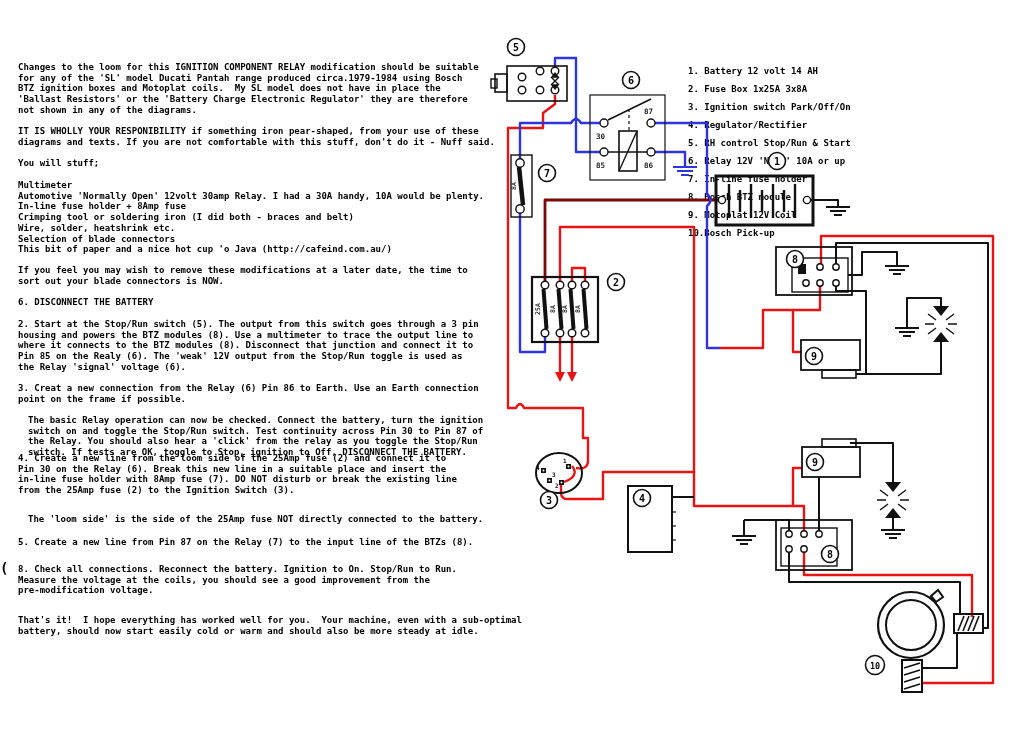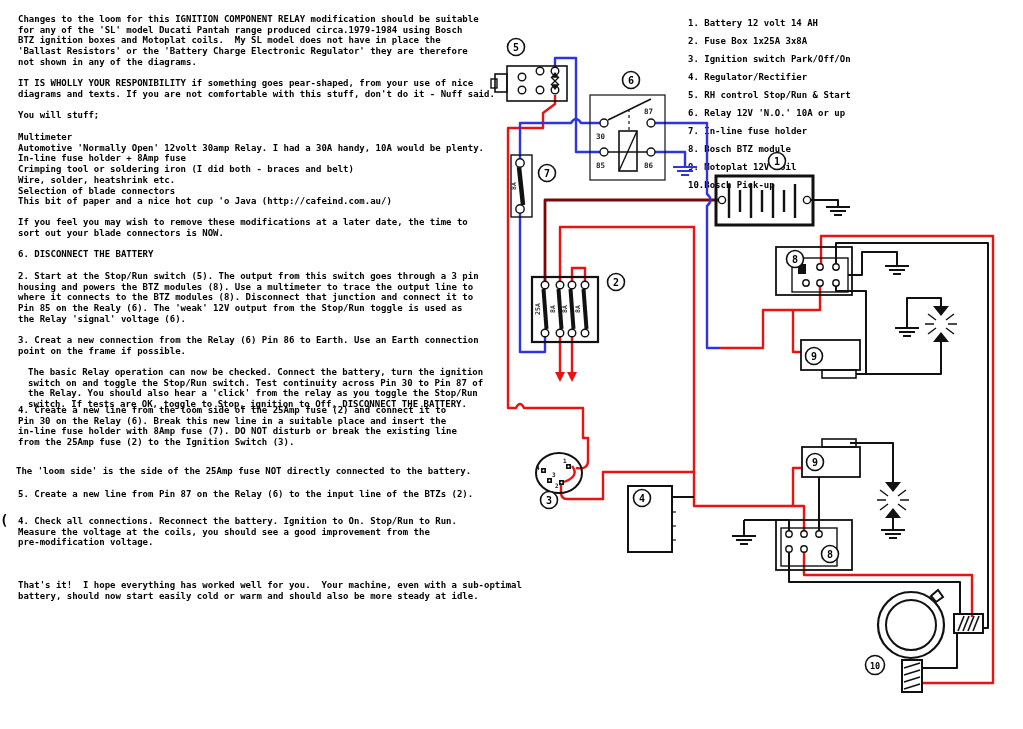--- a/index.html
+++ b/index.html
@@ -6,7 +6,7 @@
   body{width:1023px;height:729px;background:#ffffff;position:relative;overflow:hidden;
        font-family:"DejaVu Sans Mono",monospace;}
   .txt{position:absolute;white-space:pre;color:#000;
-       font:700 9px/10.7px "DejaVu Sans Mono",monospace;}
+       font:700 9px/10.7px "DejaVu Sans Mono",monospace;margin-top:48px;}
   .legend{line-height:18px;}
   .paren{font:700 14px/14px "DejaVu Sans Mono",monospace;}
   svg{position:absolute;left:0;top:0;}

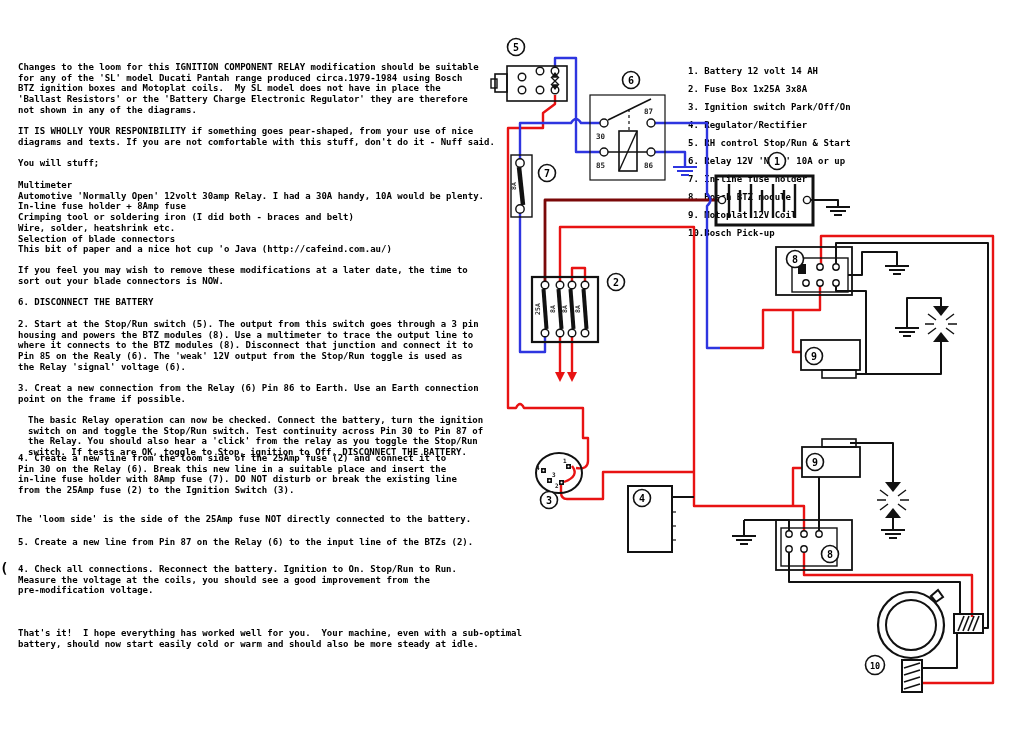--- a/index.html
+++ b/index.html
@@ -32,7 +32,7 @@
 BTZ ignition boxes and Motoplat coils.  My SL model does not have in place the
 'Ballast Resistors' or the 'Battery Charge Electronic Regulator' they are therefore
 not shown in any of the diagrams.</div>
-<div class="txt" style="left:18px;top:78px">IT IS WHOLLY YOUR RESPONIBILITY if something goes pear-shaped, from your use of nice
+<div class="txt" style="left:18px;top:78px">IT IS WHOLLY YOUR RESPONIBILITY if something iron pear-shaped, from your use of these
 diagrams and texts. If you are not comfortable with this stuff, don't do it - Nuff said.</div>
 <div class="txt" style="left:18px;top:110px">You will stuff;</div>
 <div class="txt" style="left:18px;top:132px">Multimeter

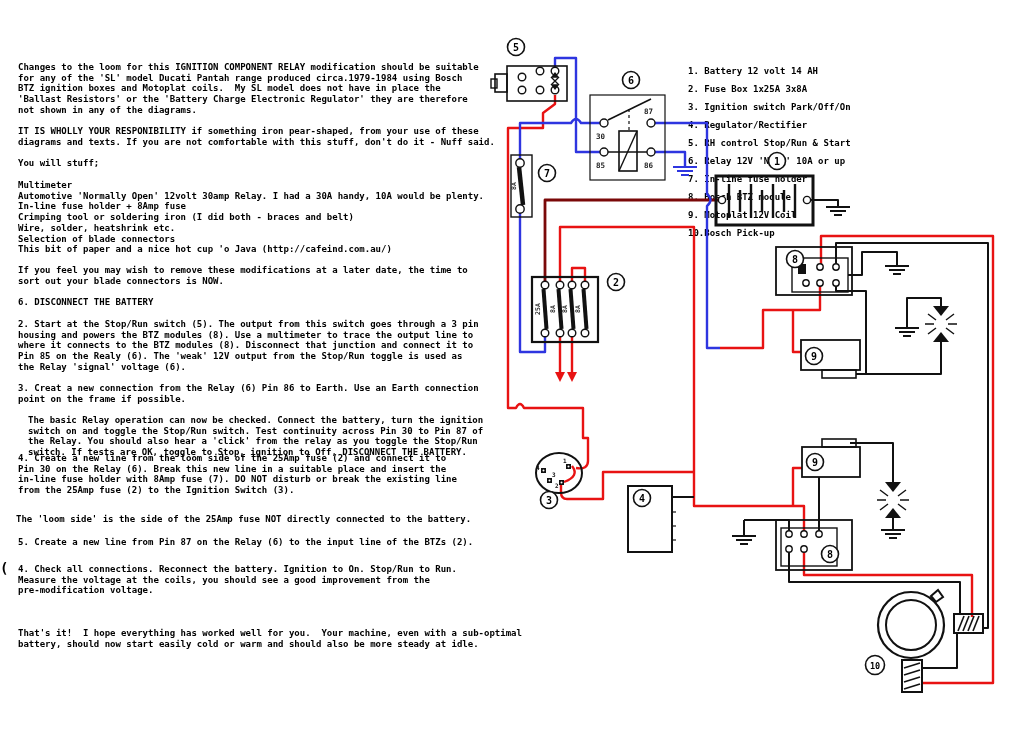--- a/index.html
+++ b/index.html
@@ -60,7 +60,7 @@
 Pin 30 on the Relay (6). Break this new line in a suitable place and insert the
 in-line fuse holder with 8Amp fuse (7). DO NOT disturb or break the existing line
 from the 25Amp fuse (2) to the Ignition Switch (3).</div>
-<div class="txt" style="left:16px;top:466px">The 'loom side' is the side of the 25Amp fuse NOT directly connected to the battery.</div>
+<div class="txt" style="left:28px;top:466px">The 'loom side' is the side of the 25Amp fuse NOT directly connected to the battery.</div>
 <div class="txt" style="left:18px;top:489px">5. Create a new line from Pin 87 on the Relay (6) to the input line of the BTZs (2).</div>
 <div class="txt" style="left:18px;top:516px">4. Check all connections. Reconnect the battery. Ignition to On. Stop/Run to Run.
 Measure the voltage at the coils, you should see a good improvement from the

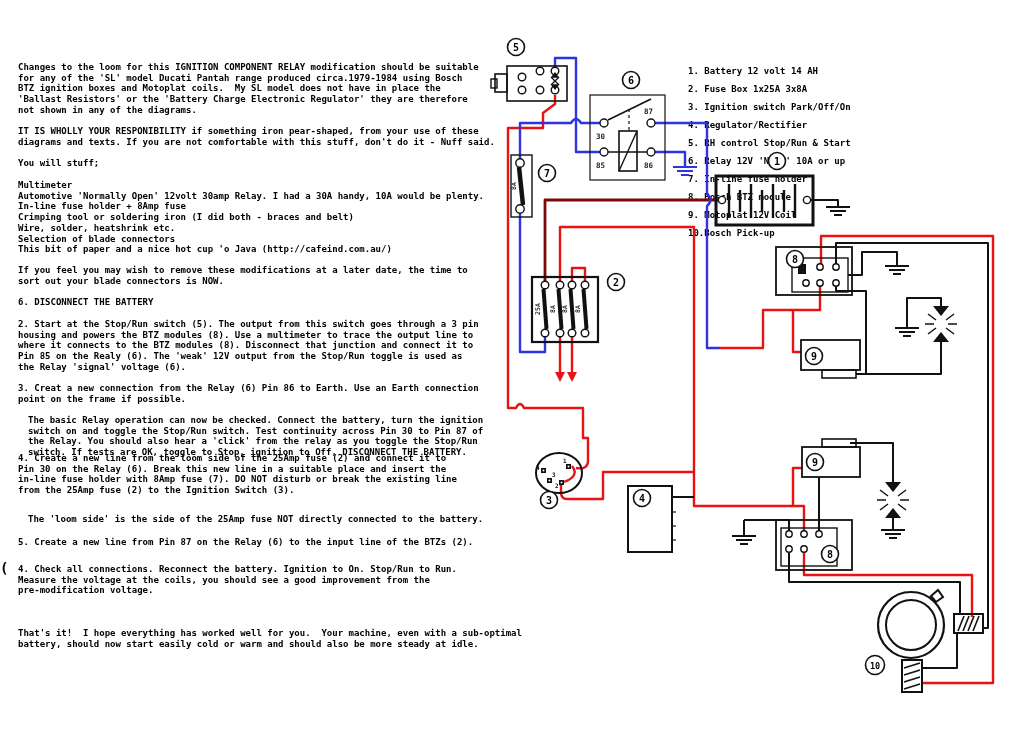--- a/index.html
+++ b/index.html
@@ -61,7 +61,7 @@
 in-line fuse holder with 8Amp fuse (7). DO NOT disturb or break the existing line
 from the 25Amp fuse (2) to the Ignition Switch (3).</div>
 <div class="txt" style="left:28px;top:466px">The 'loom side' is the side of the 25Amp fuse NOT directly connected to the battery.</div>
-<div class="txt" style="left:18px;top:489px">5. Create a new line from Pin 87 on the Relay (6) to the input line of the BTZs (2).</div>
+<div class="txt" style="left:18px;top:489px">5. Create a new line from Pin 87 on the Relay (7) to the input line of the BTZs (8).</div>
 <div class="txt" style="left:18px;top:516px">4. Check all connections. Reconnect the battery. Ignition to On. Stop/Run to Run.
 Measure the voltage at the coils, you should see a good improvement from the
 pre-modification voltage.</div>

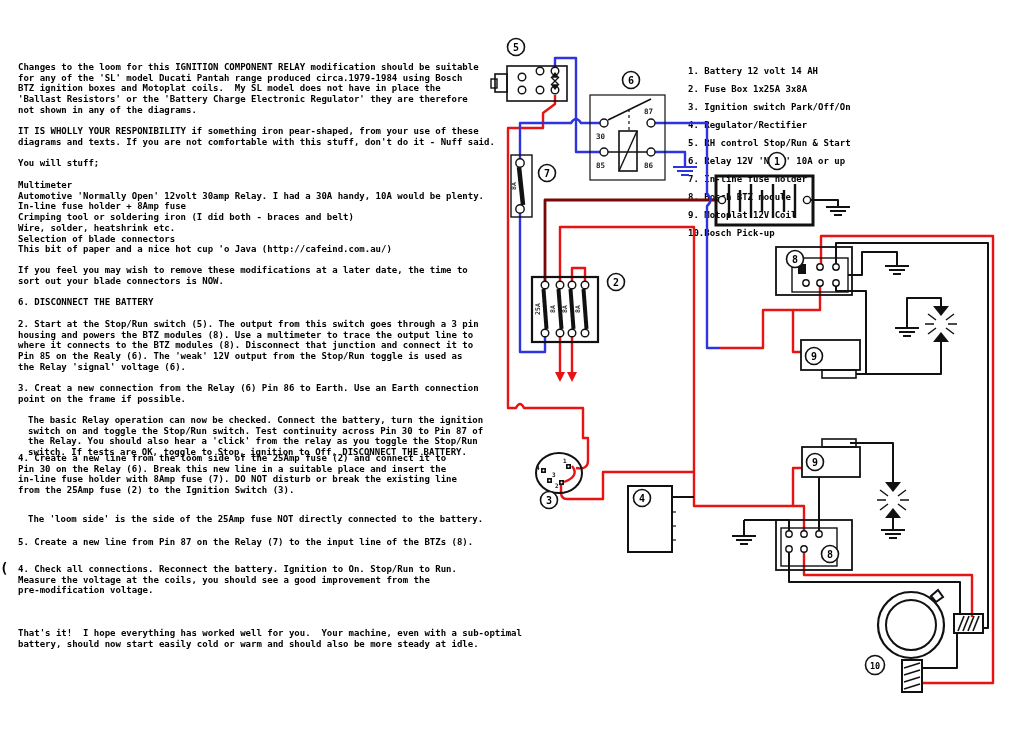--- a/index.html
+++ b/index.html
@@ -62,7 +62,7 @@
 from the 25Amp fuse (2) to the Ignition Switch (3).</div>
 <div class="txt" style="left:28px;top:466px">The 'loom side' is the side of the 25Amp fuse NOT directly connected to the battery.</div>
 <div class="txt" style="left:18px;top:489px">5. Create a new line from Pin 87 on the Relay (7) to the input line of the BTZs (8).</div>
-<div class="txt" style="left:18px;top:516px">4. Check all connections. Reconnect the battery. Ignition to On. Stop/Run to Run.
+<div class="txt" style="left:18px;top:516px">8. Check all connections. Reconnect the battery. Ignition to On. Stop/Run to Run.
 Measure the voltage at the coils, you should see a good improvement from the
 pre-modification voltage.</div>
 <div class="txt" style="left:18px;top:580px">That's it!  I hope everything has worked well for you.  Your machine, even with a sub-optimal

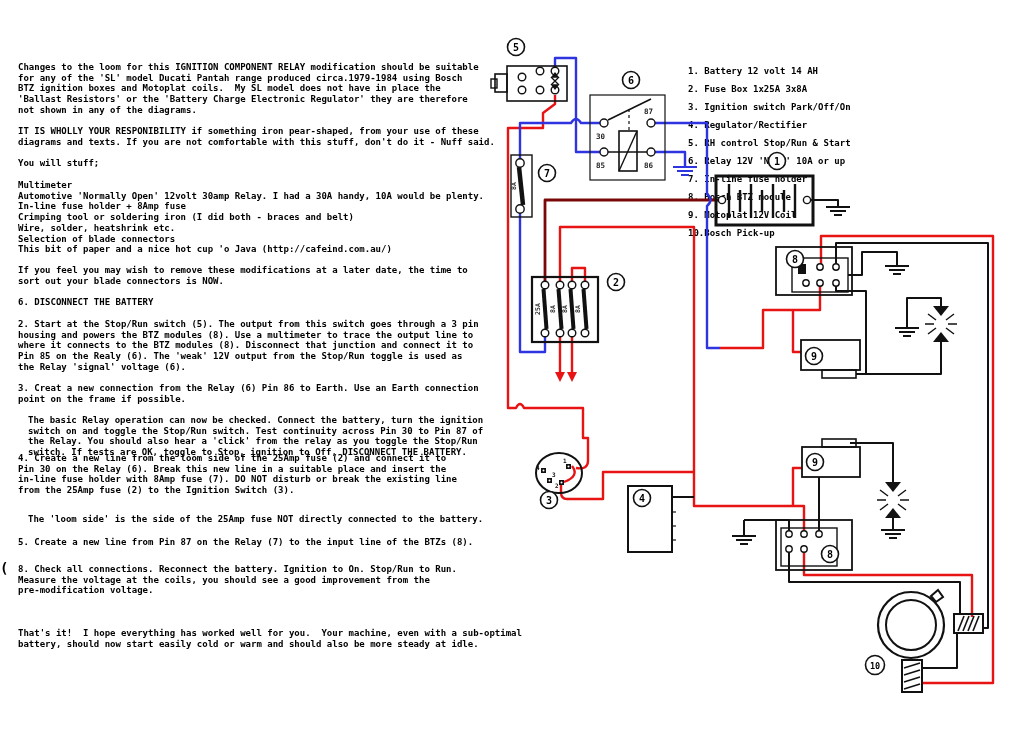--- a/index.html
+++ b/index.html
@@ -65,7 +65,7 @@
 <div class="txt" style="left:18px;top:516px">8. Check all connections. Reconnect the battery. Ignition to On. Stop/Run to Run.
 Measure the voltage at the coils, you should see a good improvement from the
 pre-modification voltage.</div>
-<div class="txt" style="left:18px;top:580px">That's it!  I hope everything has worked well for you.  Your machine, even with a sub-optimal
+<div class="txt" style="left:18px;top:567px">That's it!  I hope everything has worked well for you.  Your machine, even with a sub-optimal
 battery, should now start easily cold or warm and should also be more steady at idle.</div>
 <div class="txt paren" style="left:0px;top:513px">(</div>
 

